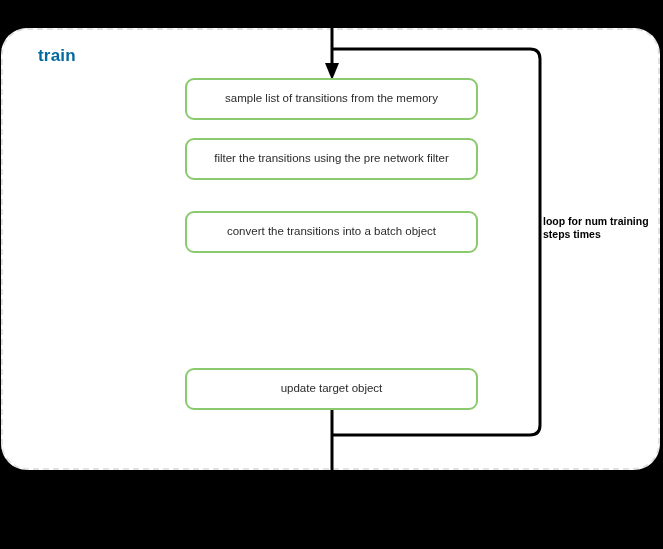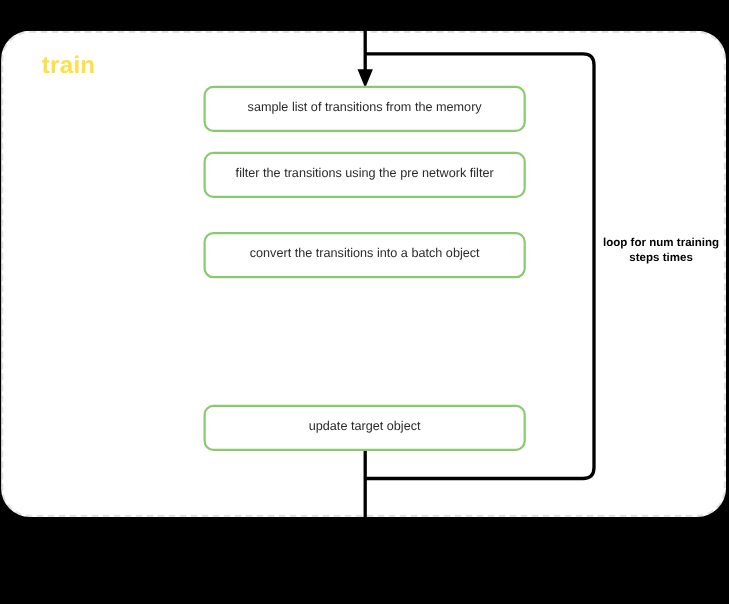--- a/index.html
+++ b/index.html
@@ -38,9 +38,9 @@
     position: absolute;
     left: 38px;
     top: 46px;
-    font-size: 22px;
+    font-size: 17px;
     font-weight: bold;
-    color: #fde047;
+    color: #0369a1;
     letter-spacing: 0.2px;
     white-space: nowrap;
   }

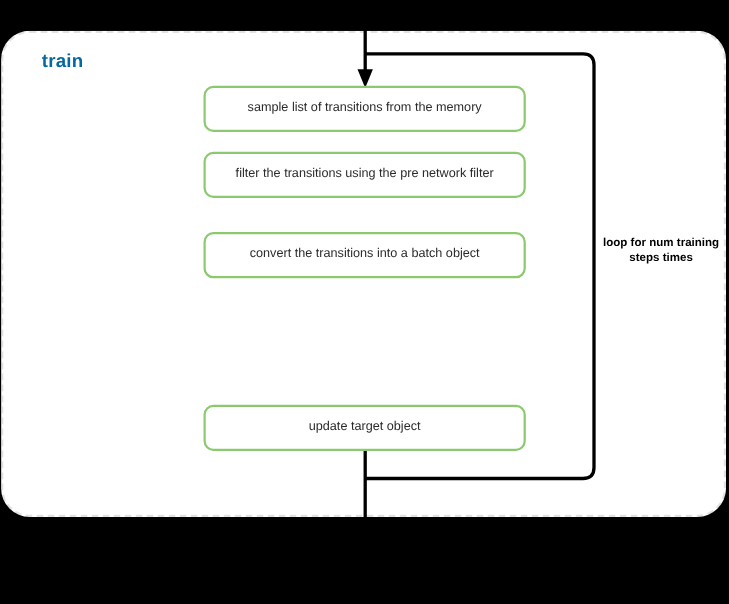--- a/index.html
+++ b/index.html
@@ -105,7 +105,6 @@
     font-weight: bold;
     line-height: 1.25;
     color: #000000;
-    text-align: center;
   }
 
   

